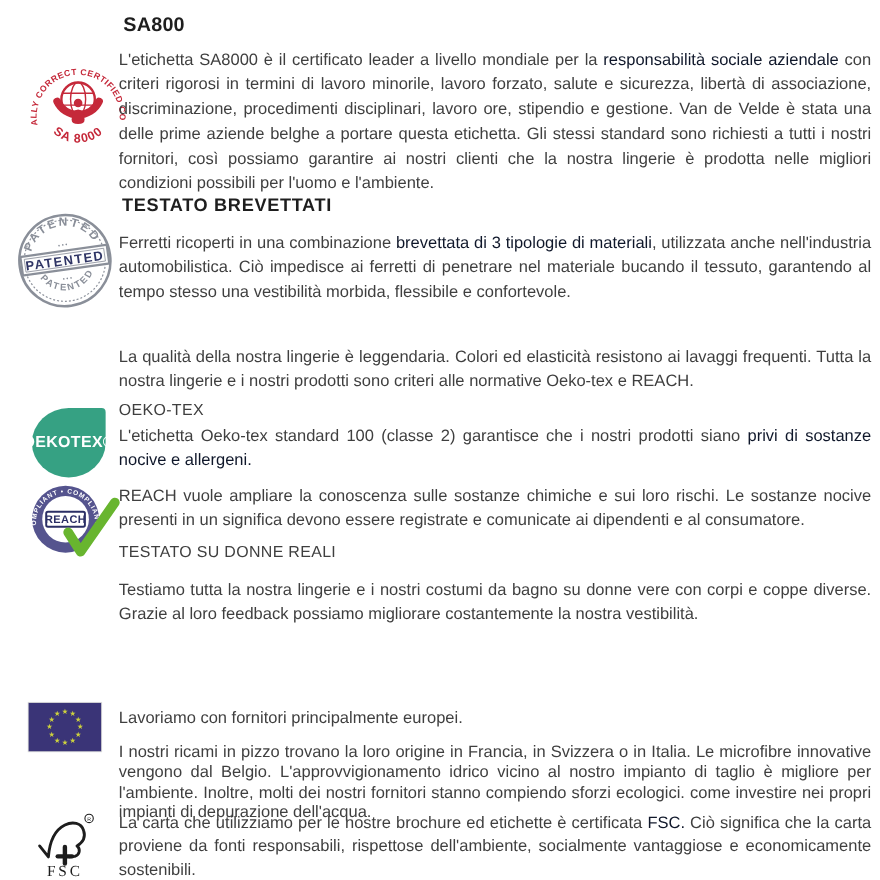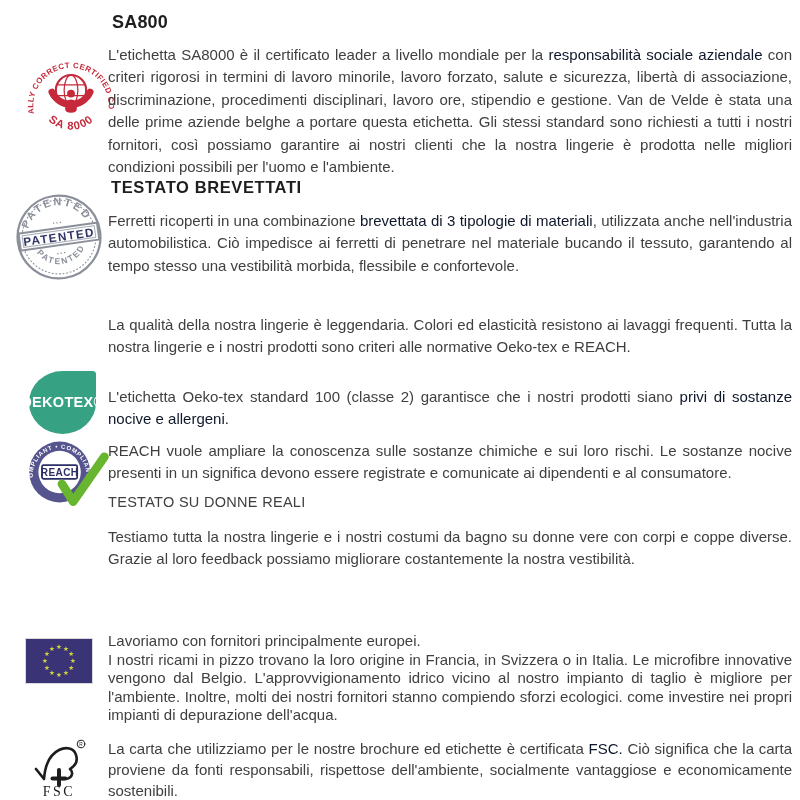--- a/index.html
+++ b/index.html
@@ -148,6 +148,7 @@
 
   <div class="block para" style="top:314px"><span>La qualità della nostra lingerie è leggendaria. Colori ed elasticità resistono ai lavaggi frequenti. Tutta la nostra lingerie e i nostri prodotti sono criteri alle normative Oeko-tex e REACH.</span></div>
 
+  <div class="block h-label" style="top:365px">OEKO-TEX</div>
   <div class="block para" style="top:386px"><span>L'etichetta Oeko-tex standard 100 (classe 2) garantisce che i nostri prodotti siano </span><strong>privi di sostanze nocive e allergeni.</strong></div>
 
   <div class="block para" style="top:440px"><span>REACH vuole ampliare la conoscenza sulle sostanze chimiche e sui loro rischi. Le sostanze nocive presenti in un significa devono essere registrate e comunicate ai dipendenti e al consumatore.</span></div>

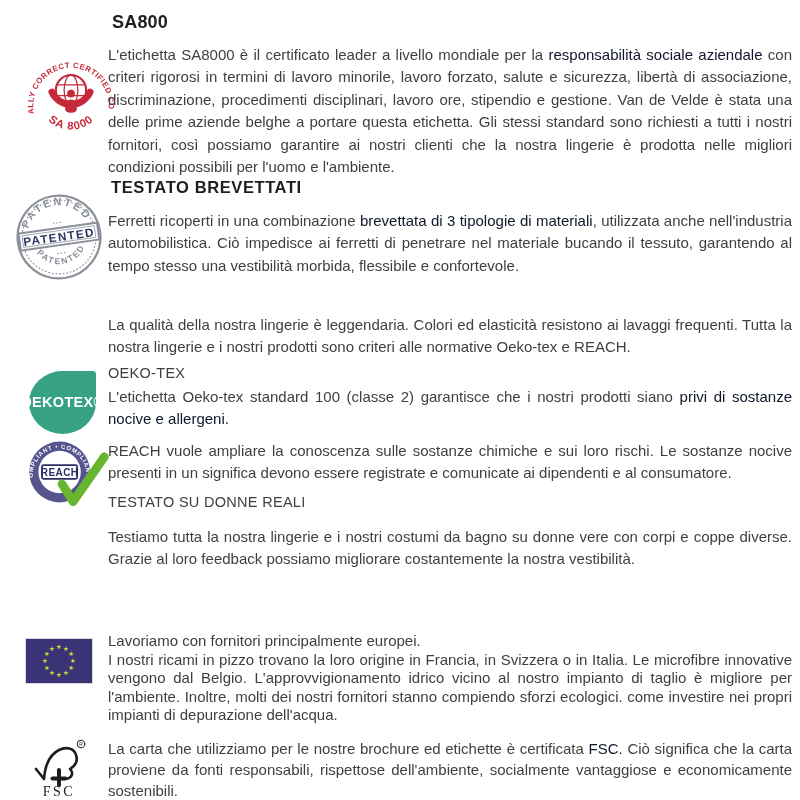--- a/index.html
+++ b/index.html
@@ -17,7 +17,7 @@
     text-align:justify;
   }
   .para strong{color:#0f172a;font-weight:400;}
-  .para-tight{line-height:18.6px;}
+  .para-tight{line-height:18.6px;margin-top:12px;}
   .para-mid{line-height:21px;}
   .h-main{
     font-size:18px;font-weight:700;letter-spacing:.2px;

